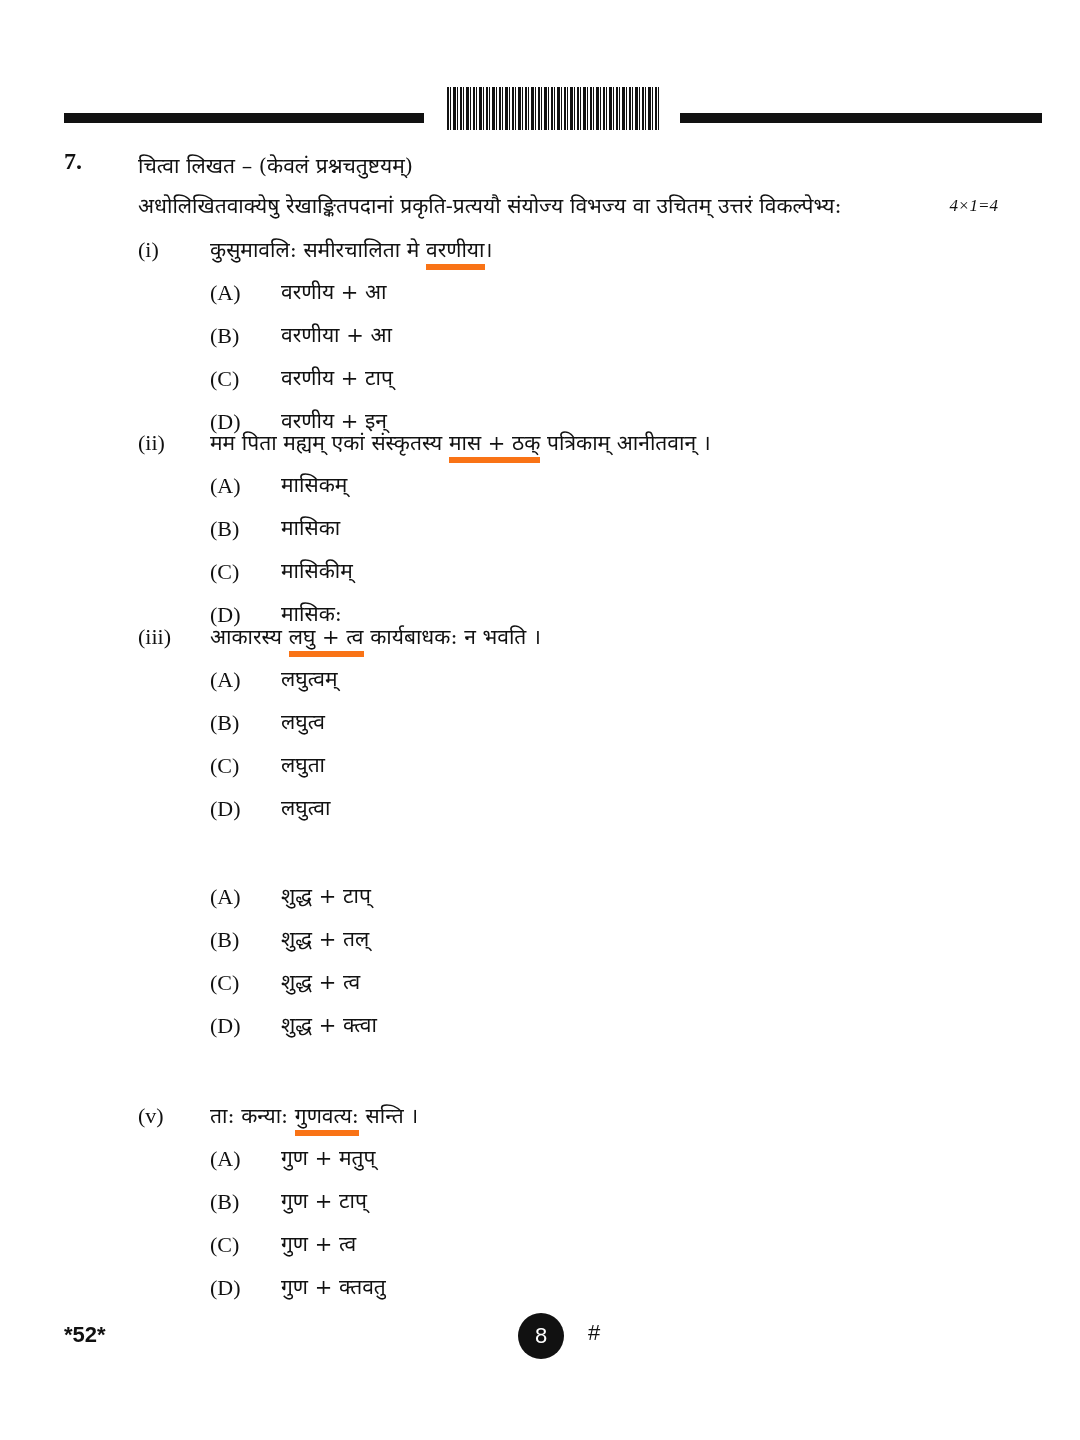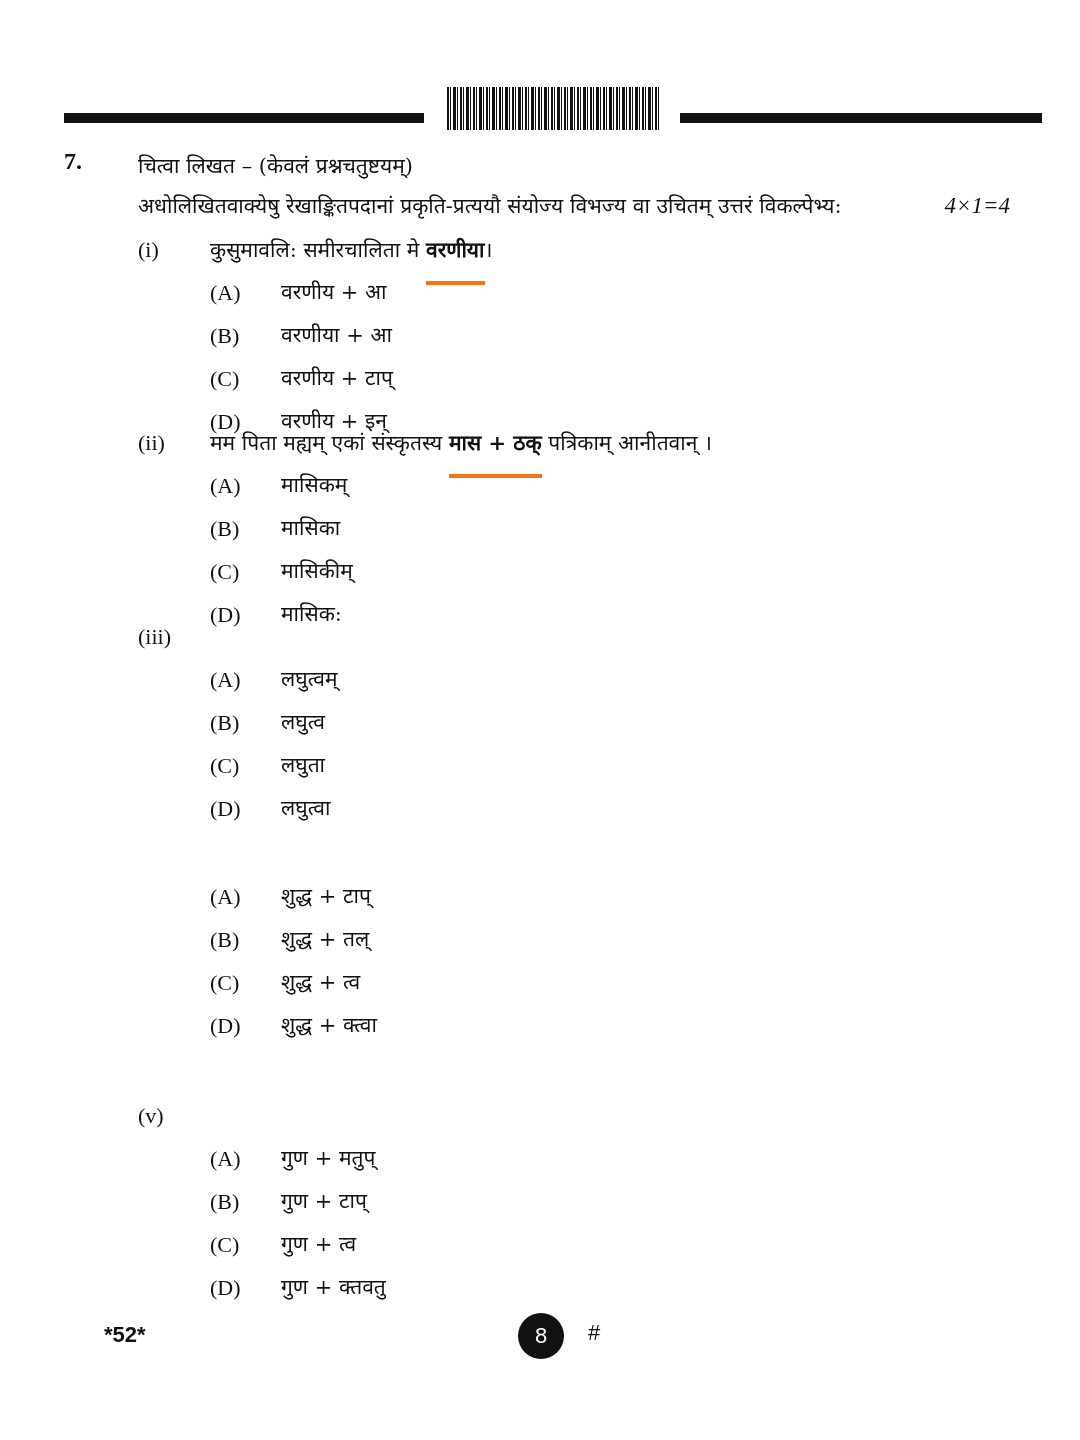--- a/index.html
+++ b/index.html
@@ -28,8 +28,8 @@
       font-size: 21px; line-height: 40px;
     }
     .qtext .marks {
-      position: absolute; right: 8px; top: 40px;
-      font-family: "Liberation Serif", serif; font-style: italic; font-size: 23px;
+      position: absolute; right: 20px; top: 40px;
+      font-family: "Liberation Serif", serif; font-style: italic; font-size: 17px;
     }
     .sub {
       position: absolute; left: 138px; width: 880px;

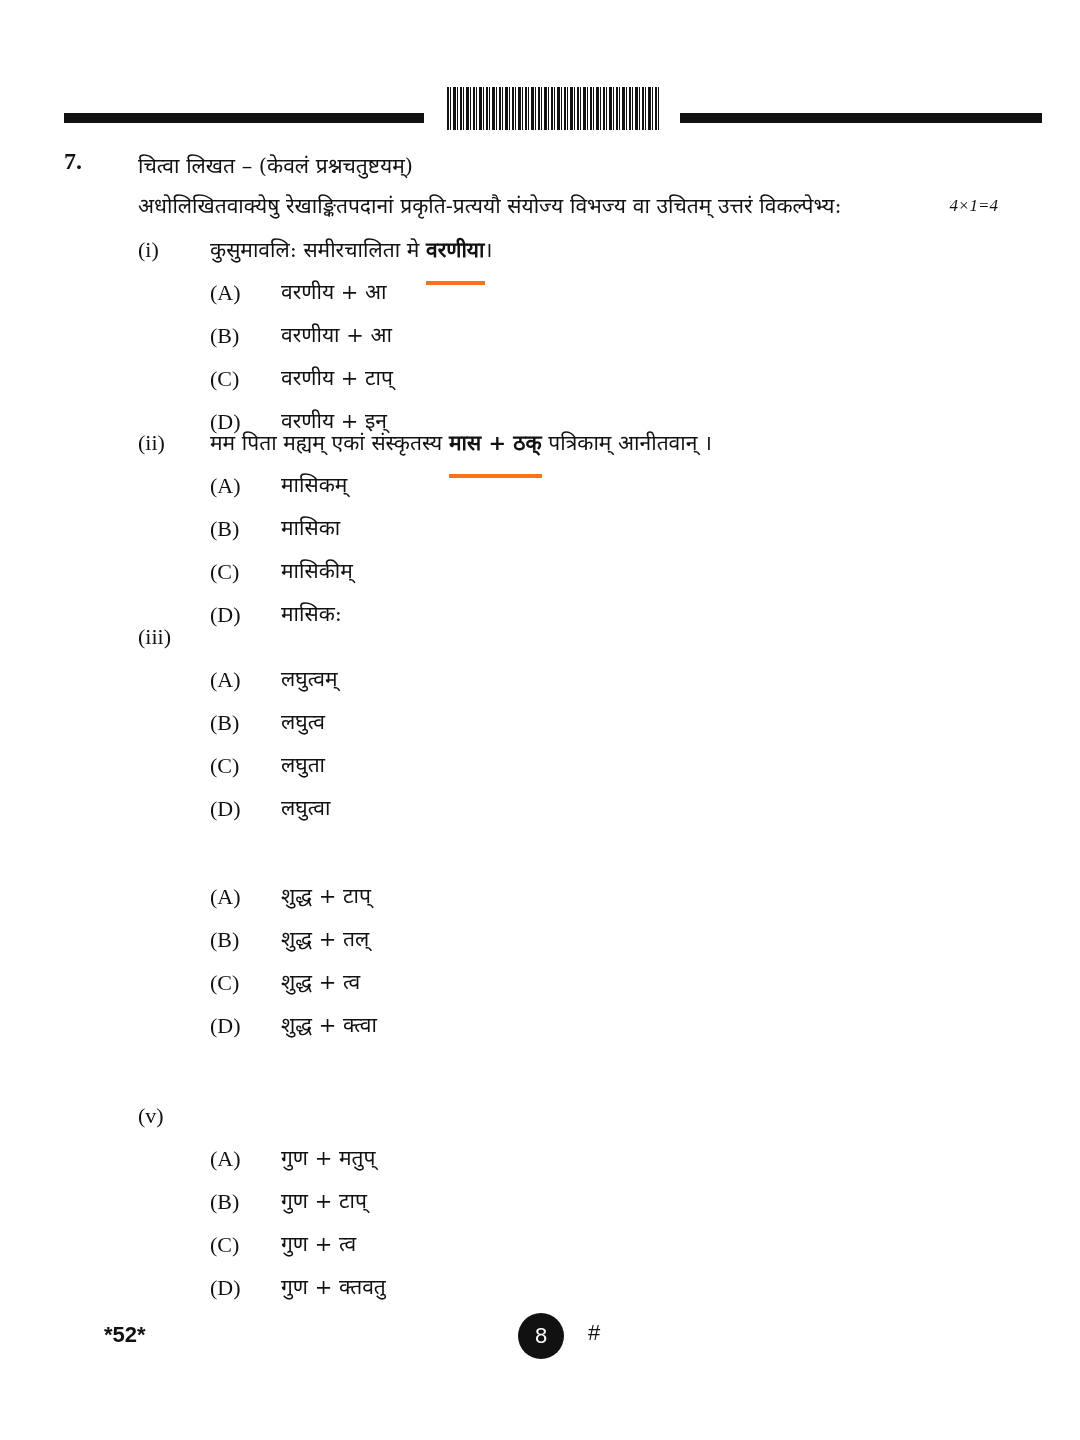--- a/index.html
+++ b/index.html
@@ -40,7 +40,7 @@
       font-family: "Liberation Serif", serif; font-size: 22px;
     }
     .sub-text { position: absolute; left: 72px; top: 0; white-space: nowrap; }
-    .u { border-bottom: 4px solid #f97316; padding-bottom: 19px; font-weight: bold; }
+    .u { border-bottom: 6px solid #f97316; padding-bottom: 2px; }
     .opt { position: relative; height: 43px; font-size: 21px; line-height: 43px; }
     .opt-label {
       position: absolute; left: 72px; top: 0;

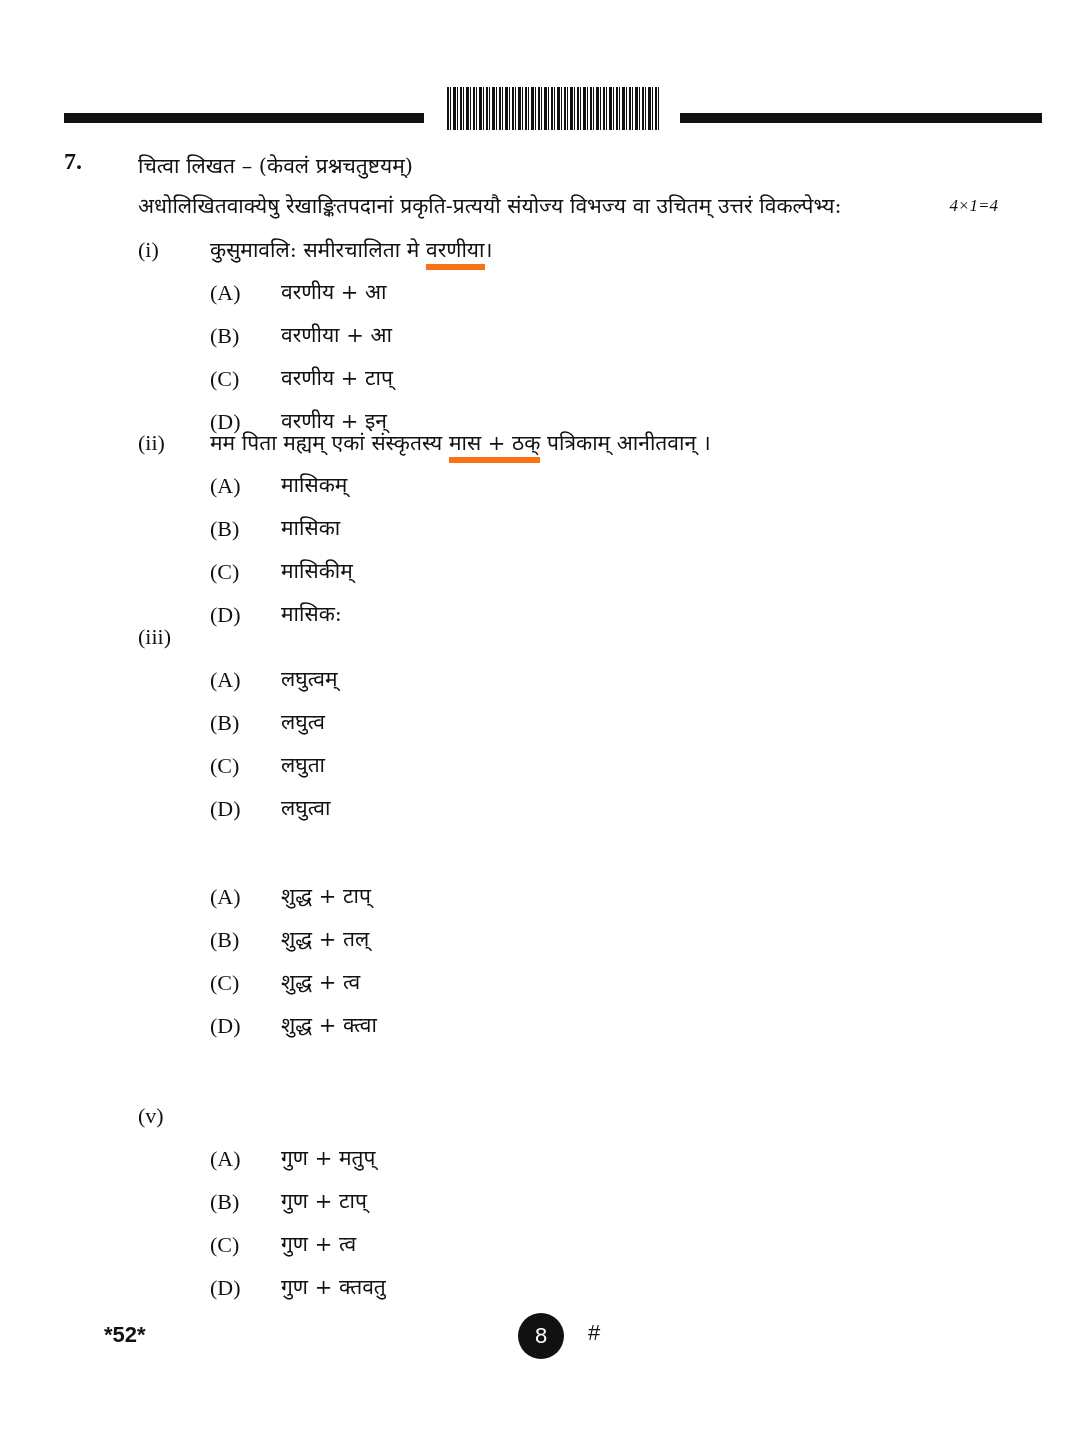--- a/index.html
+++ b/index.html
@@ -125,6 +125,7 @@
 <div class="sub" style="top:616px;">
   <div class="sub-row">
     <span class="sub-label">(iii)</span>
+    <span class="sub-text"><span>आकारस्य </span><span class="u">लघु + त्व</span><span> कार्यबाधक: न भवति ।</span></span>
   </div>
   <div class="opt">
       <span class="opt-label">(A)</span>

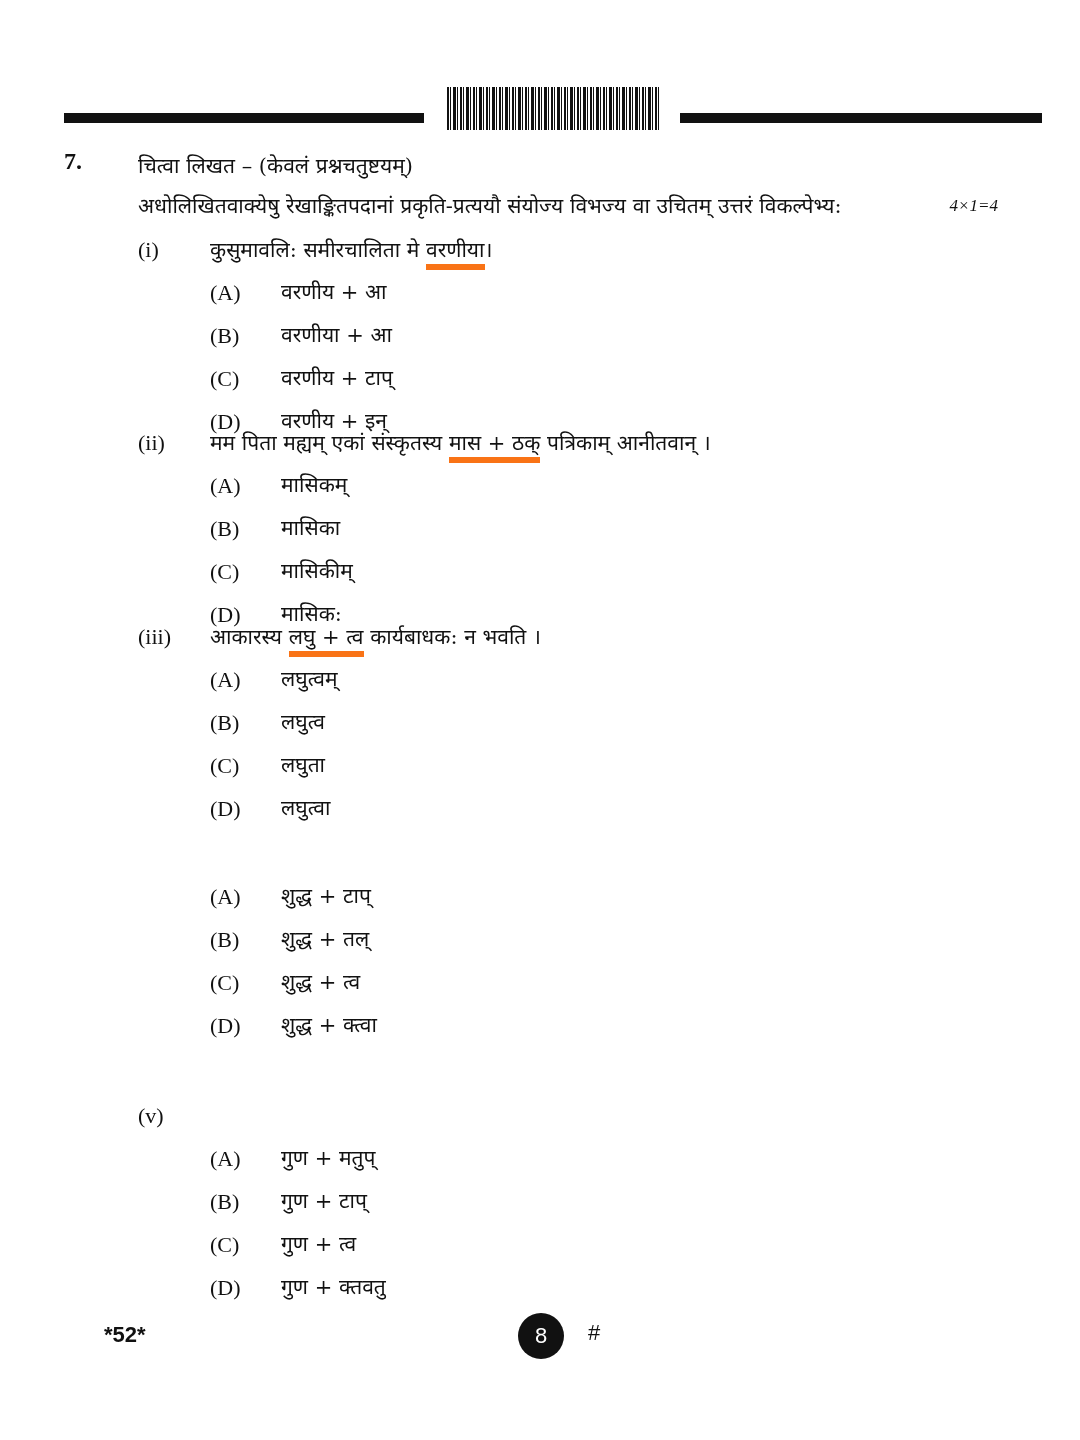--- a/index.html
+++ b/index.html
@@ -167,6 +167,7 @@
 <div class="sub" style="top:1095px;">
   <div class="sub-row">
     <span class="sub-label">(v)</span>
+    <span class="sub-text"><span>ता: कन्या: </span><span class="u">गुणवत्य:</span><span> सन्ति ।</span></span>
   </div>
   <div class="opt">
       <span class="opt-label">(A)</span>

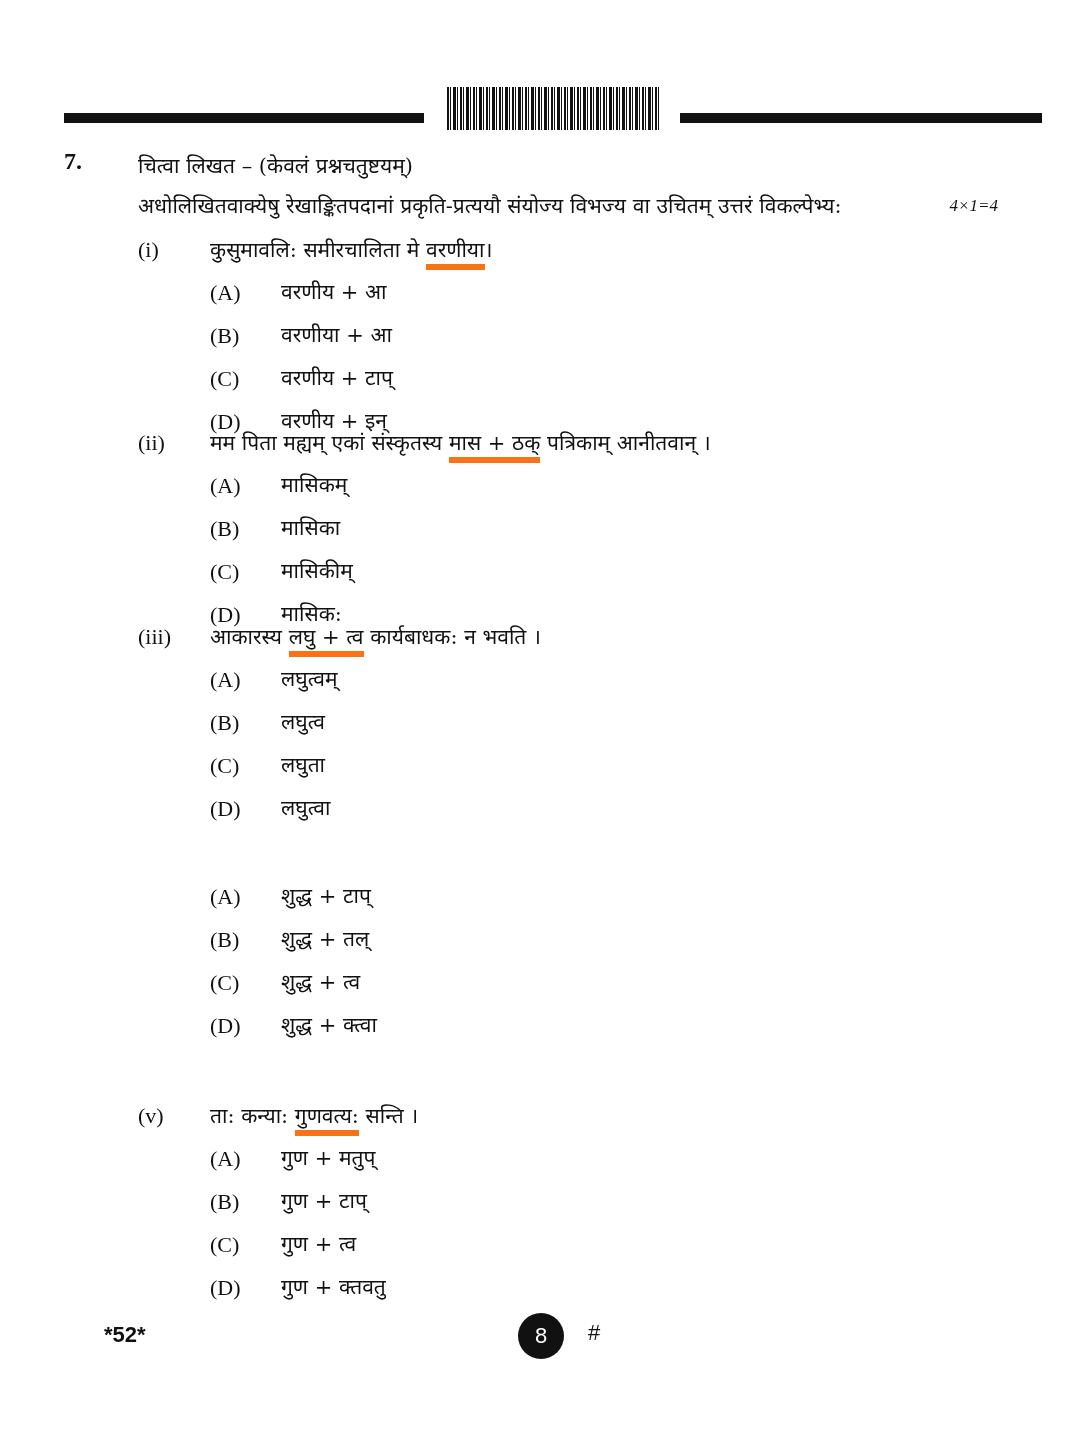--- a/index.html
+++ b/index.html
@@ -49,7 +49,7 @@
     .opt-text { position: absolute; left: 143px; top: 0; white-space: nowrap; text-align: right; }
     .footer-code {
       position: absolute; left: 64px; top: 1322px;
-      font-family: "Liberation Sans", sans-serif; font-weight: bold; font-size: 22px; margin-left: 40px;
+      font-family: "Liberation Sans", sans-serif; font-weight: bold; font-size: 22px;
     }
     .page-badge {
       position: absolute; left: 518px; top: 1313px; width: 46px; height: 46px;

